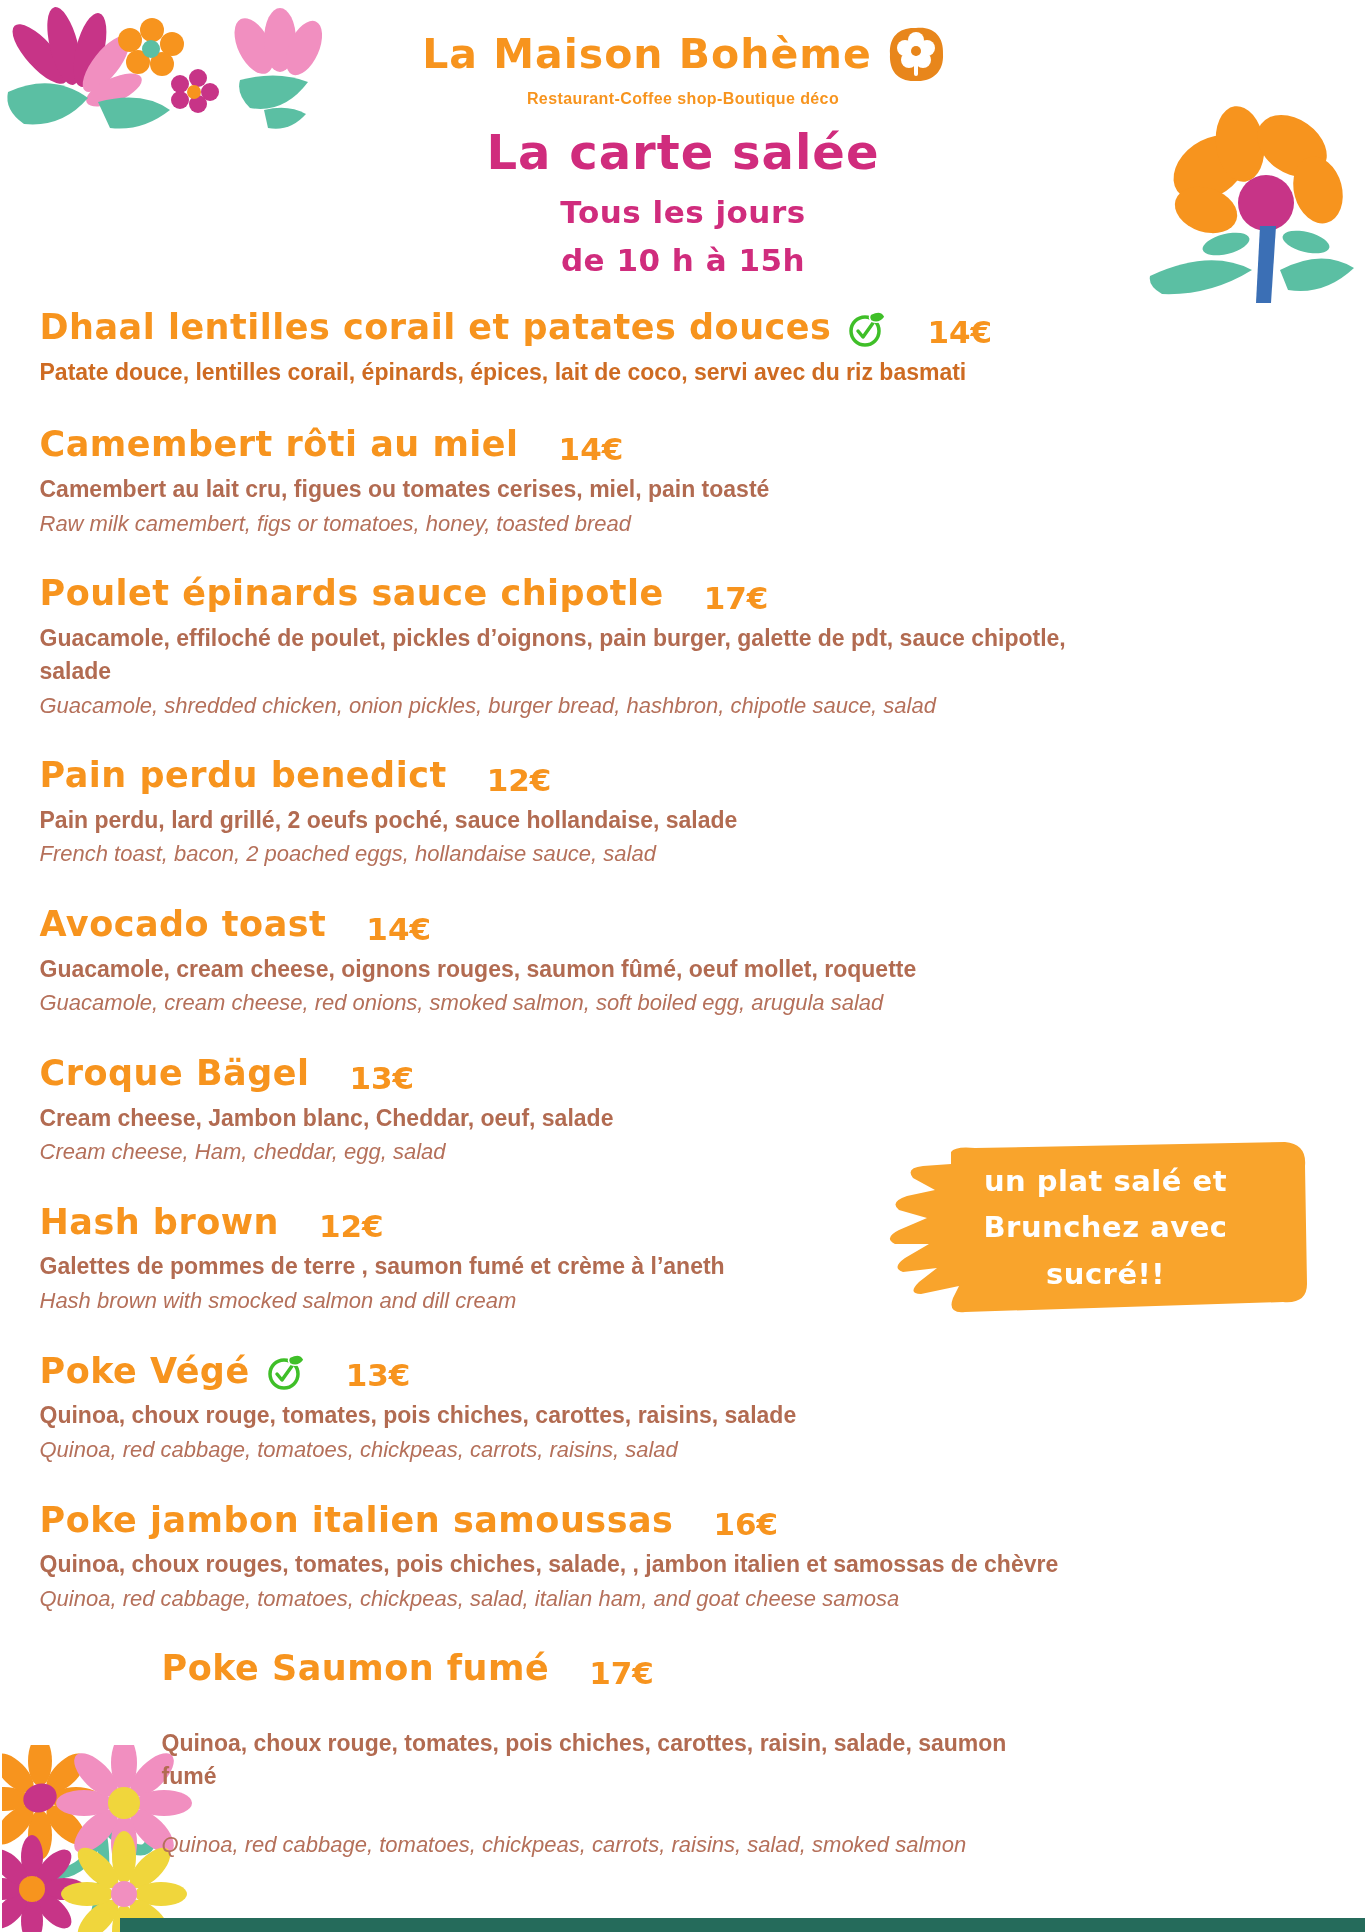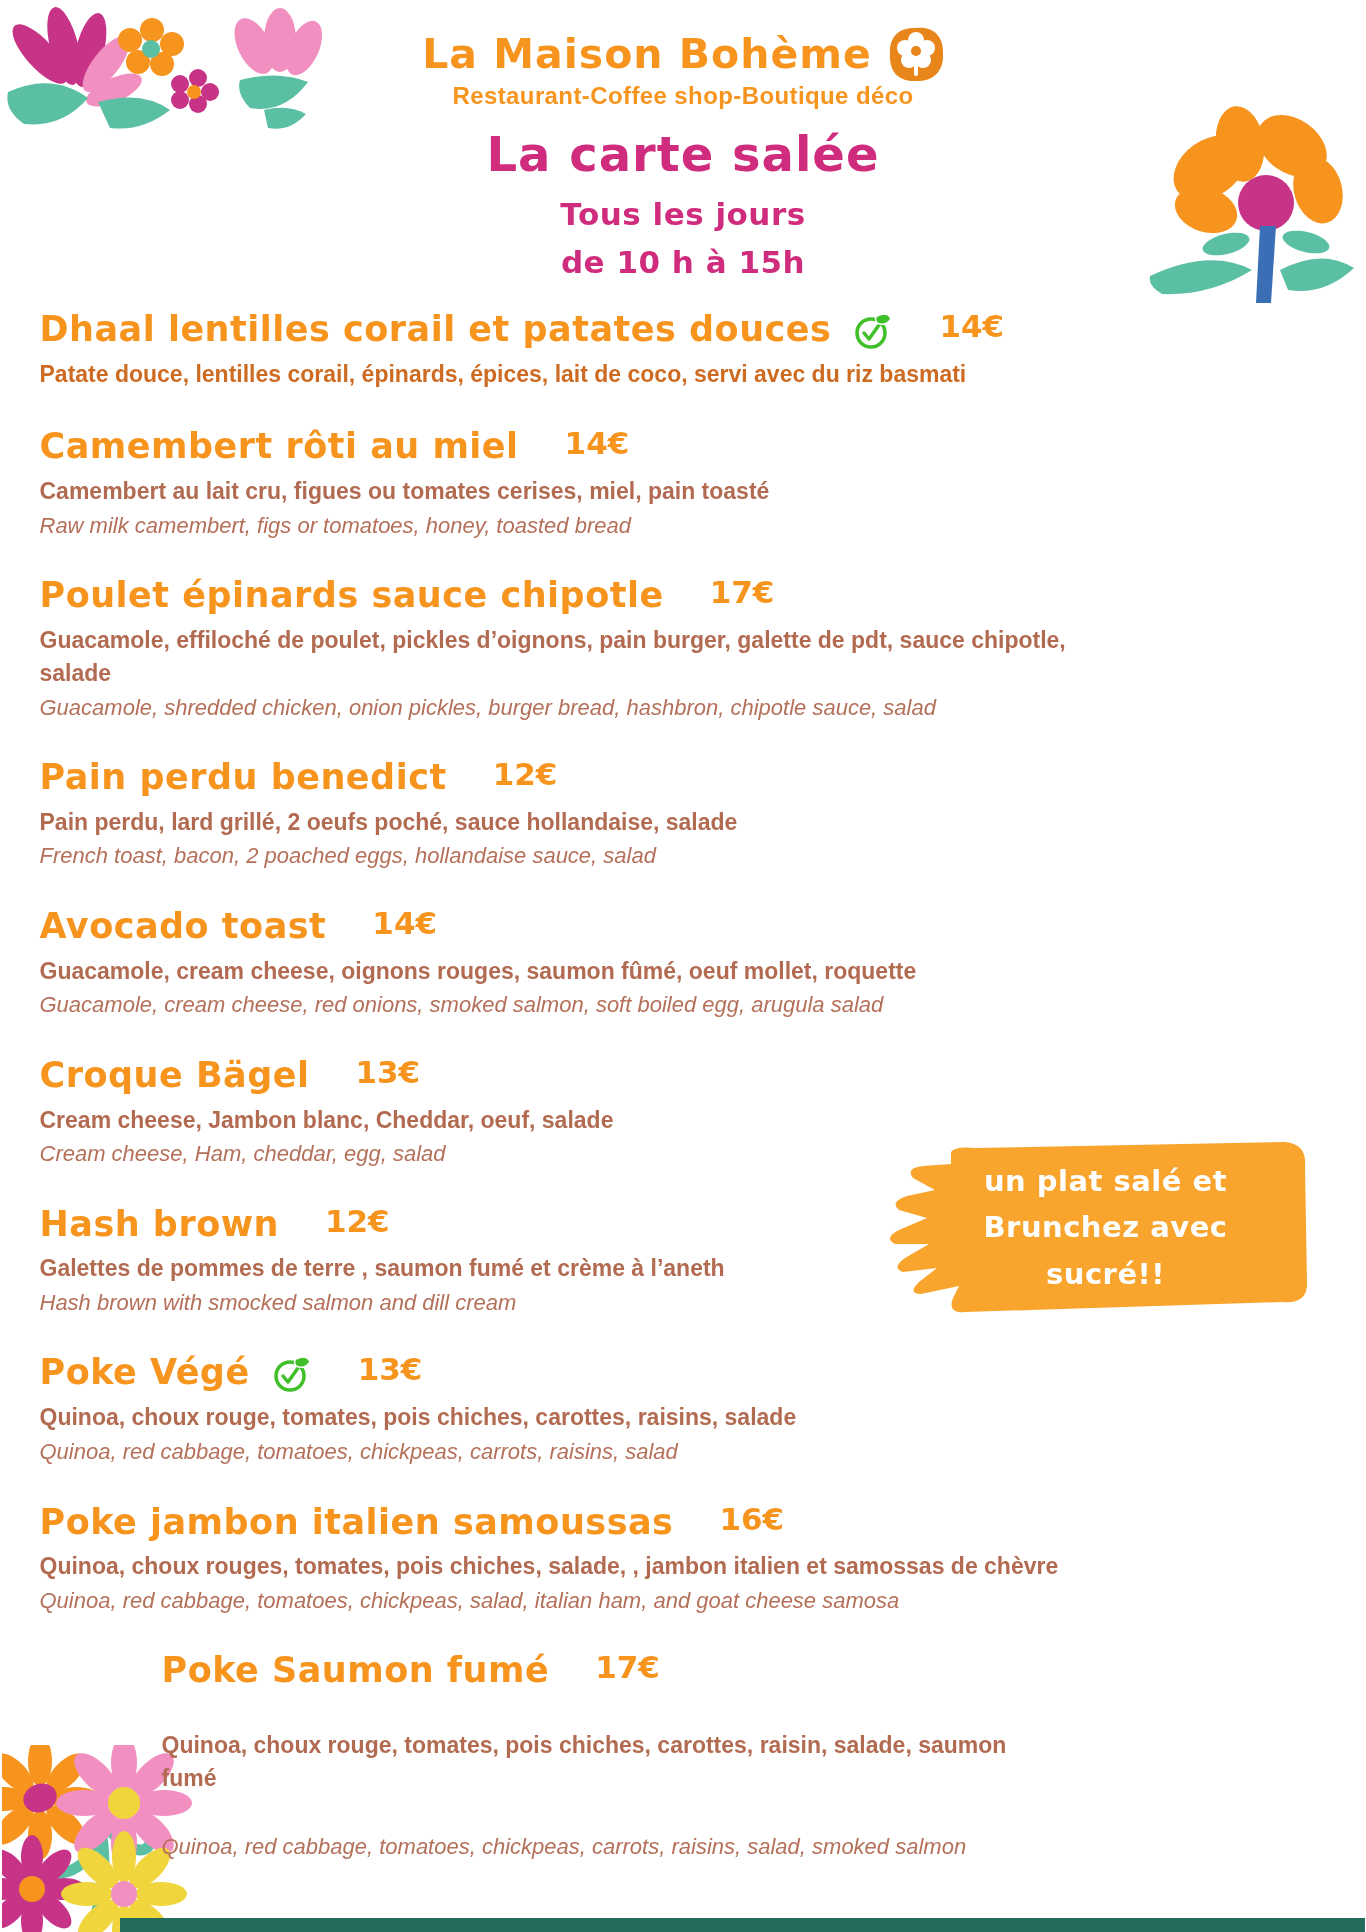--- a/index.html
+++ b/index.html
@@ -29,7 +29,7 @@
     font-family:"DejaVu Sans", sans-serif;
     font-size:41px; font-weight:800; color:var(--orange); letter-spacing:1px;
   }
-  .subtitle { font-size:24px; font-weight:700; color:var(--orange); letter-spacing:.4px; }
+  .subtitle { margin-top:8px; font-size:16px; font-weight:700; color:var(--orange); letter-spacing:.4px; }
   .carte { margin-top:16px; font-family:"DejaVu Sans", sans-serif; font-size:48px; font-weight:800; color:var(--pink); letter-spacing:1px; }
   .hours { margin-top:8px; font-family:"DejaVu Sans", sans-serif; font-size:31px; font-weight:800; color:var(--pink); line-height:1.55; letter-spacing:.5px; }
 

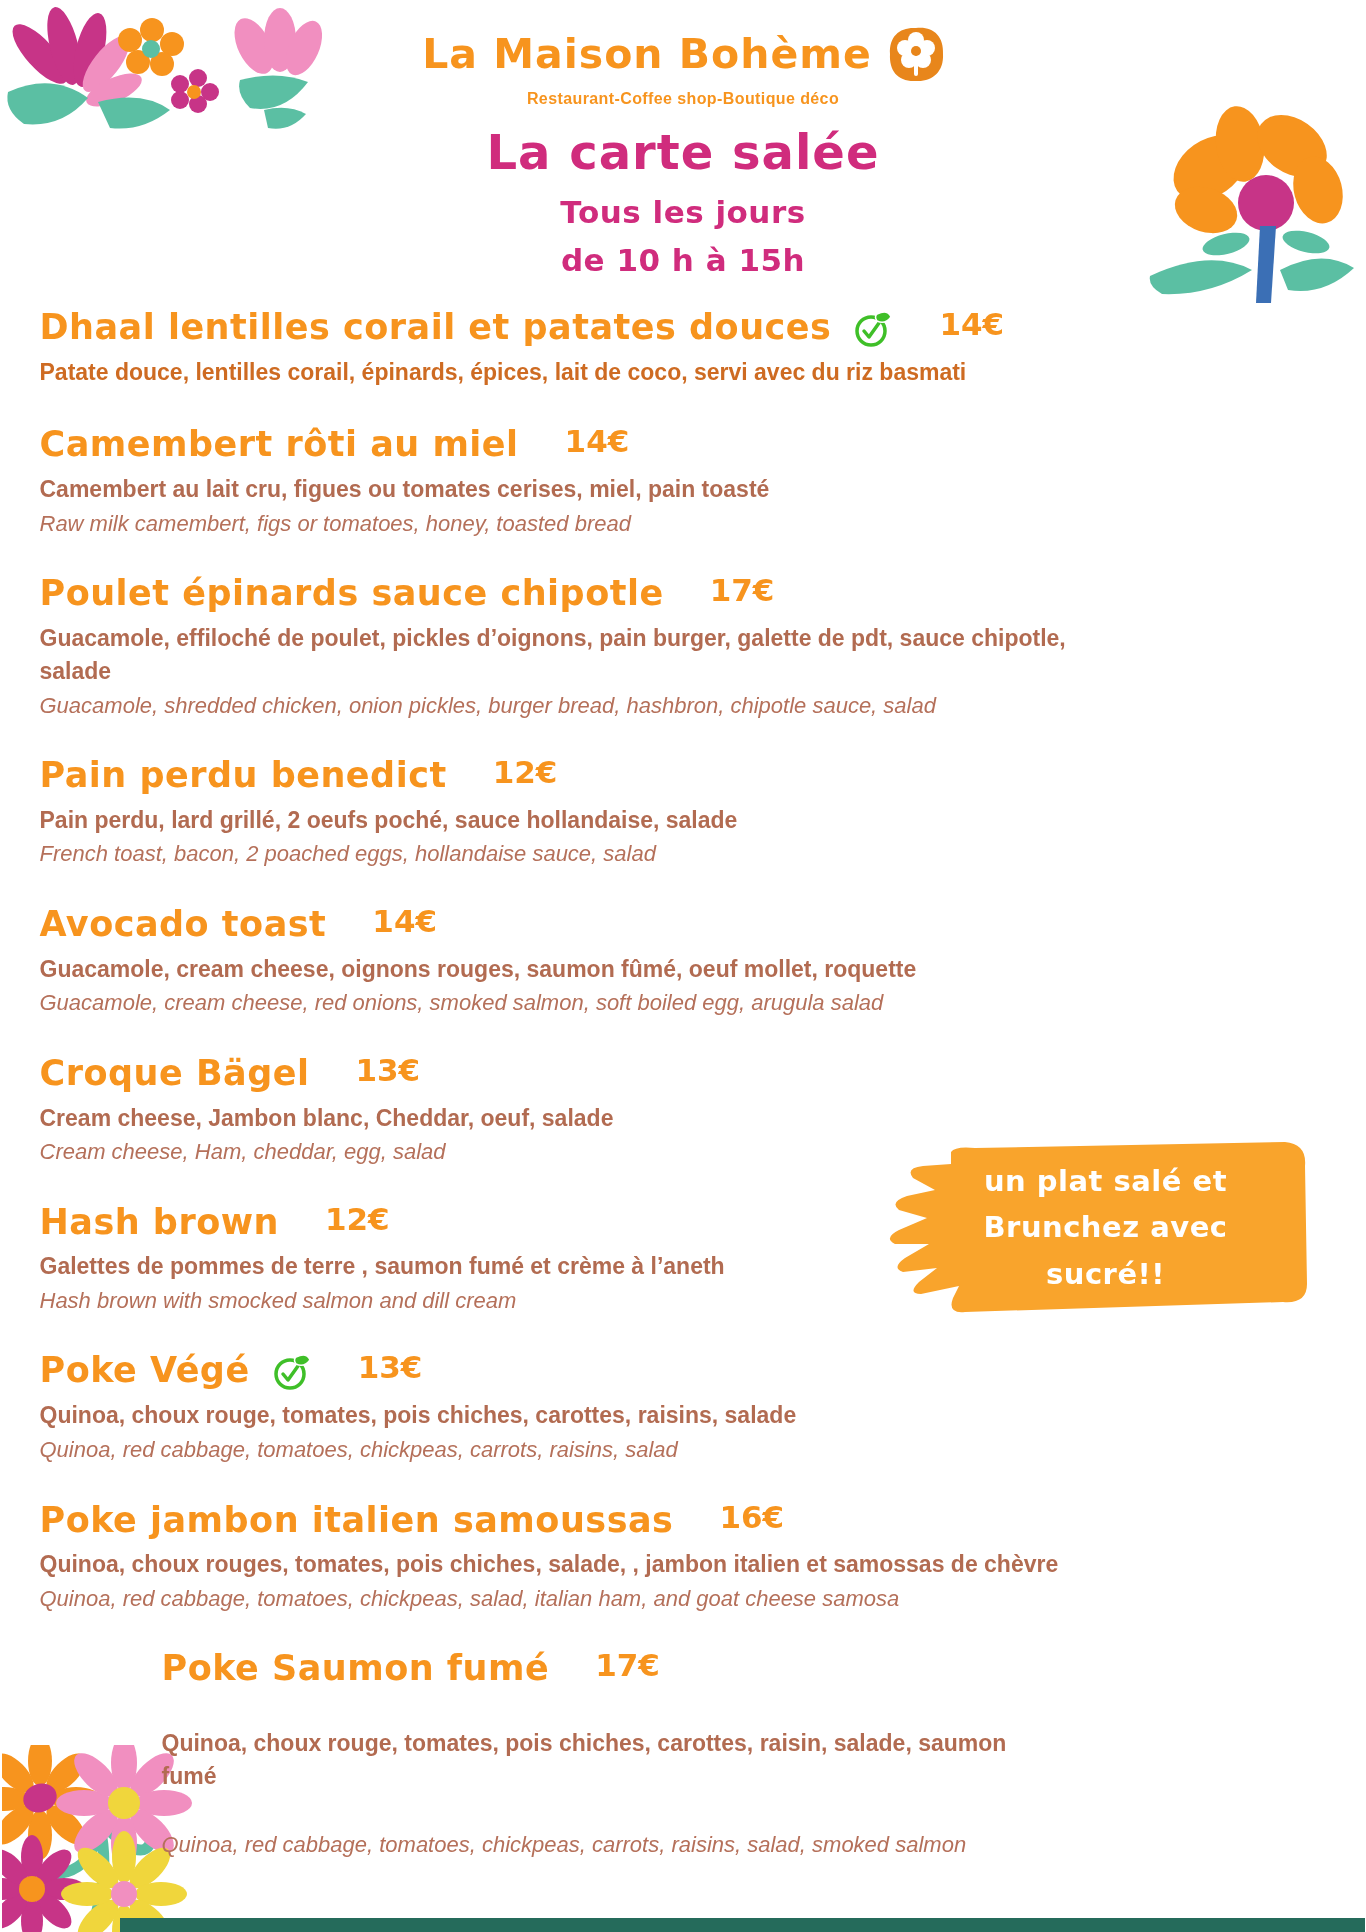--- a/index.html
+++ b/index.html
@@ -35,7 +35,7 @@
 
   .menu { position:relative; z-index:2; margin-top:22px; padding-left:38px; padding-right:30px; }
   .item { margin-bottom:34px; }
-  .item-head { display:flex; align-items:flex-start; gap:20px; margin-bottom:6px; }
+  .item-head { display:flex; align-items:flex-end; gap:14px; margin-bottom:6px; }
   .item-name {
     font-family:"DejaVu Sans", sans-serif;
     font-size:35px; font-weight:800; color:var(--orange); letter-spacing:.5px; line-height:1.25;

